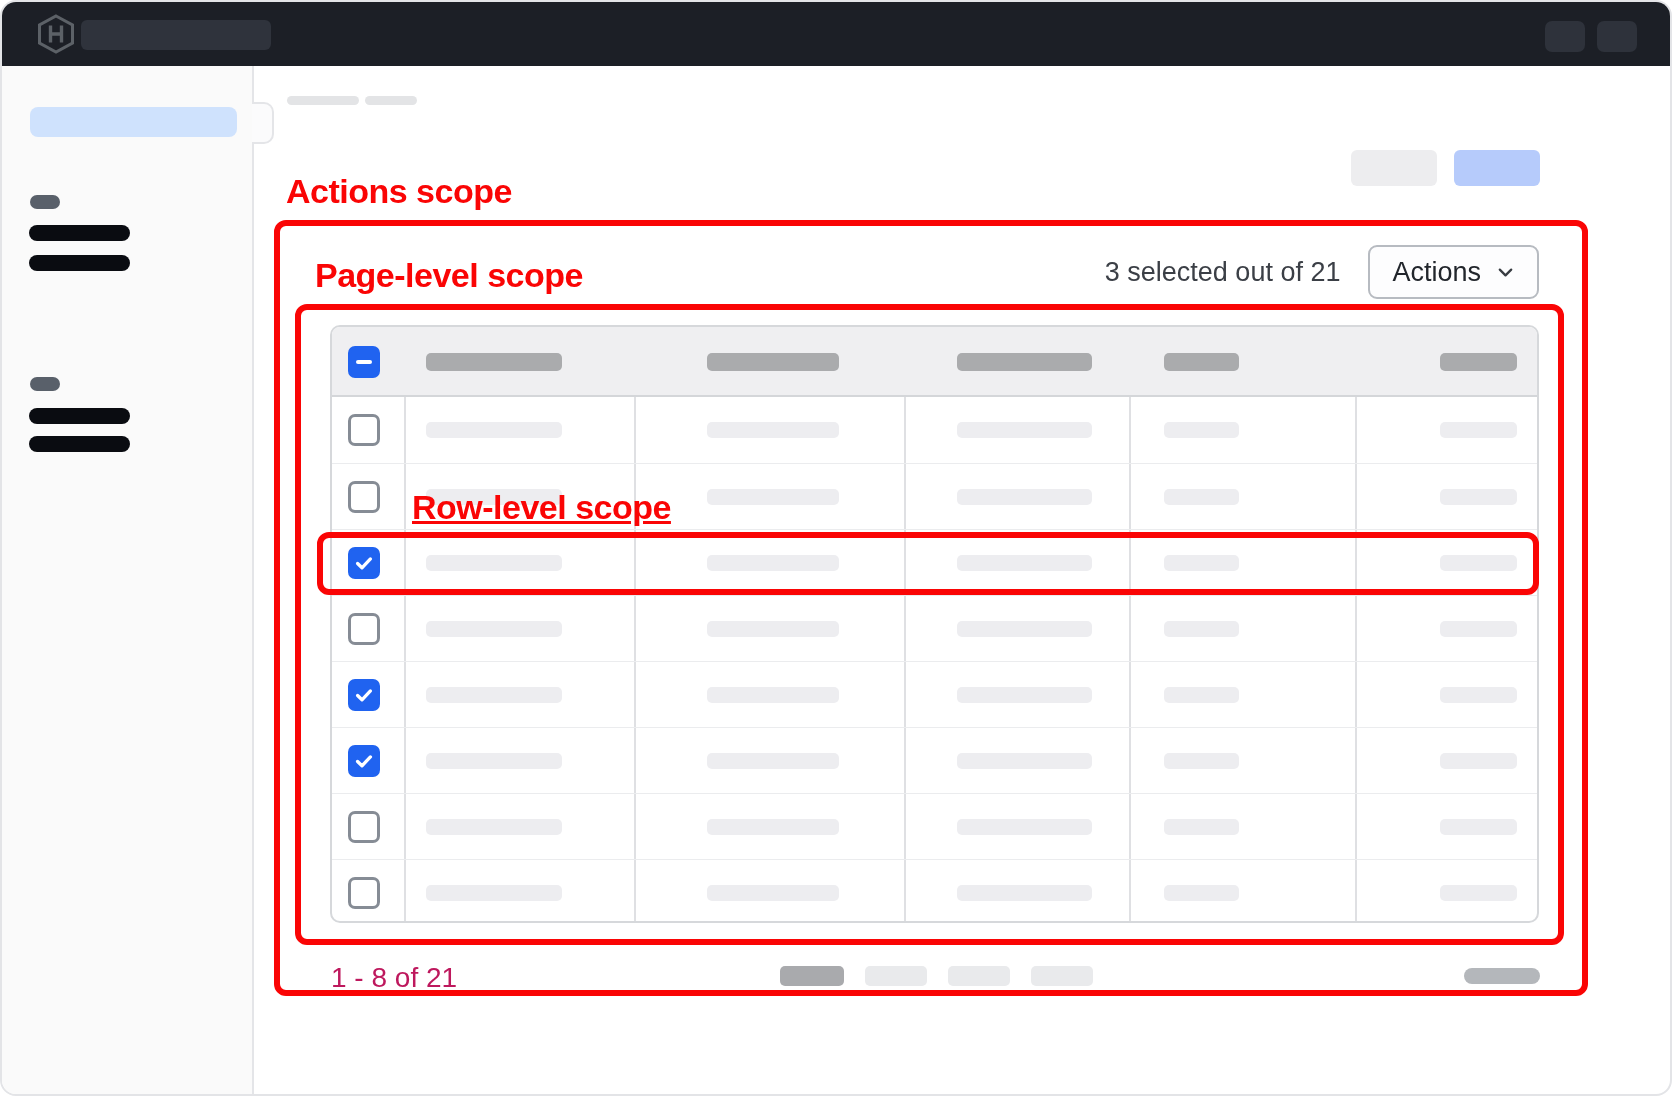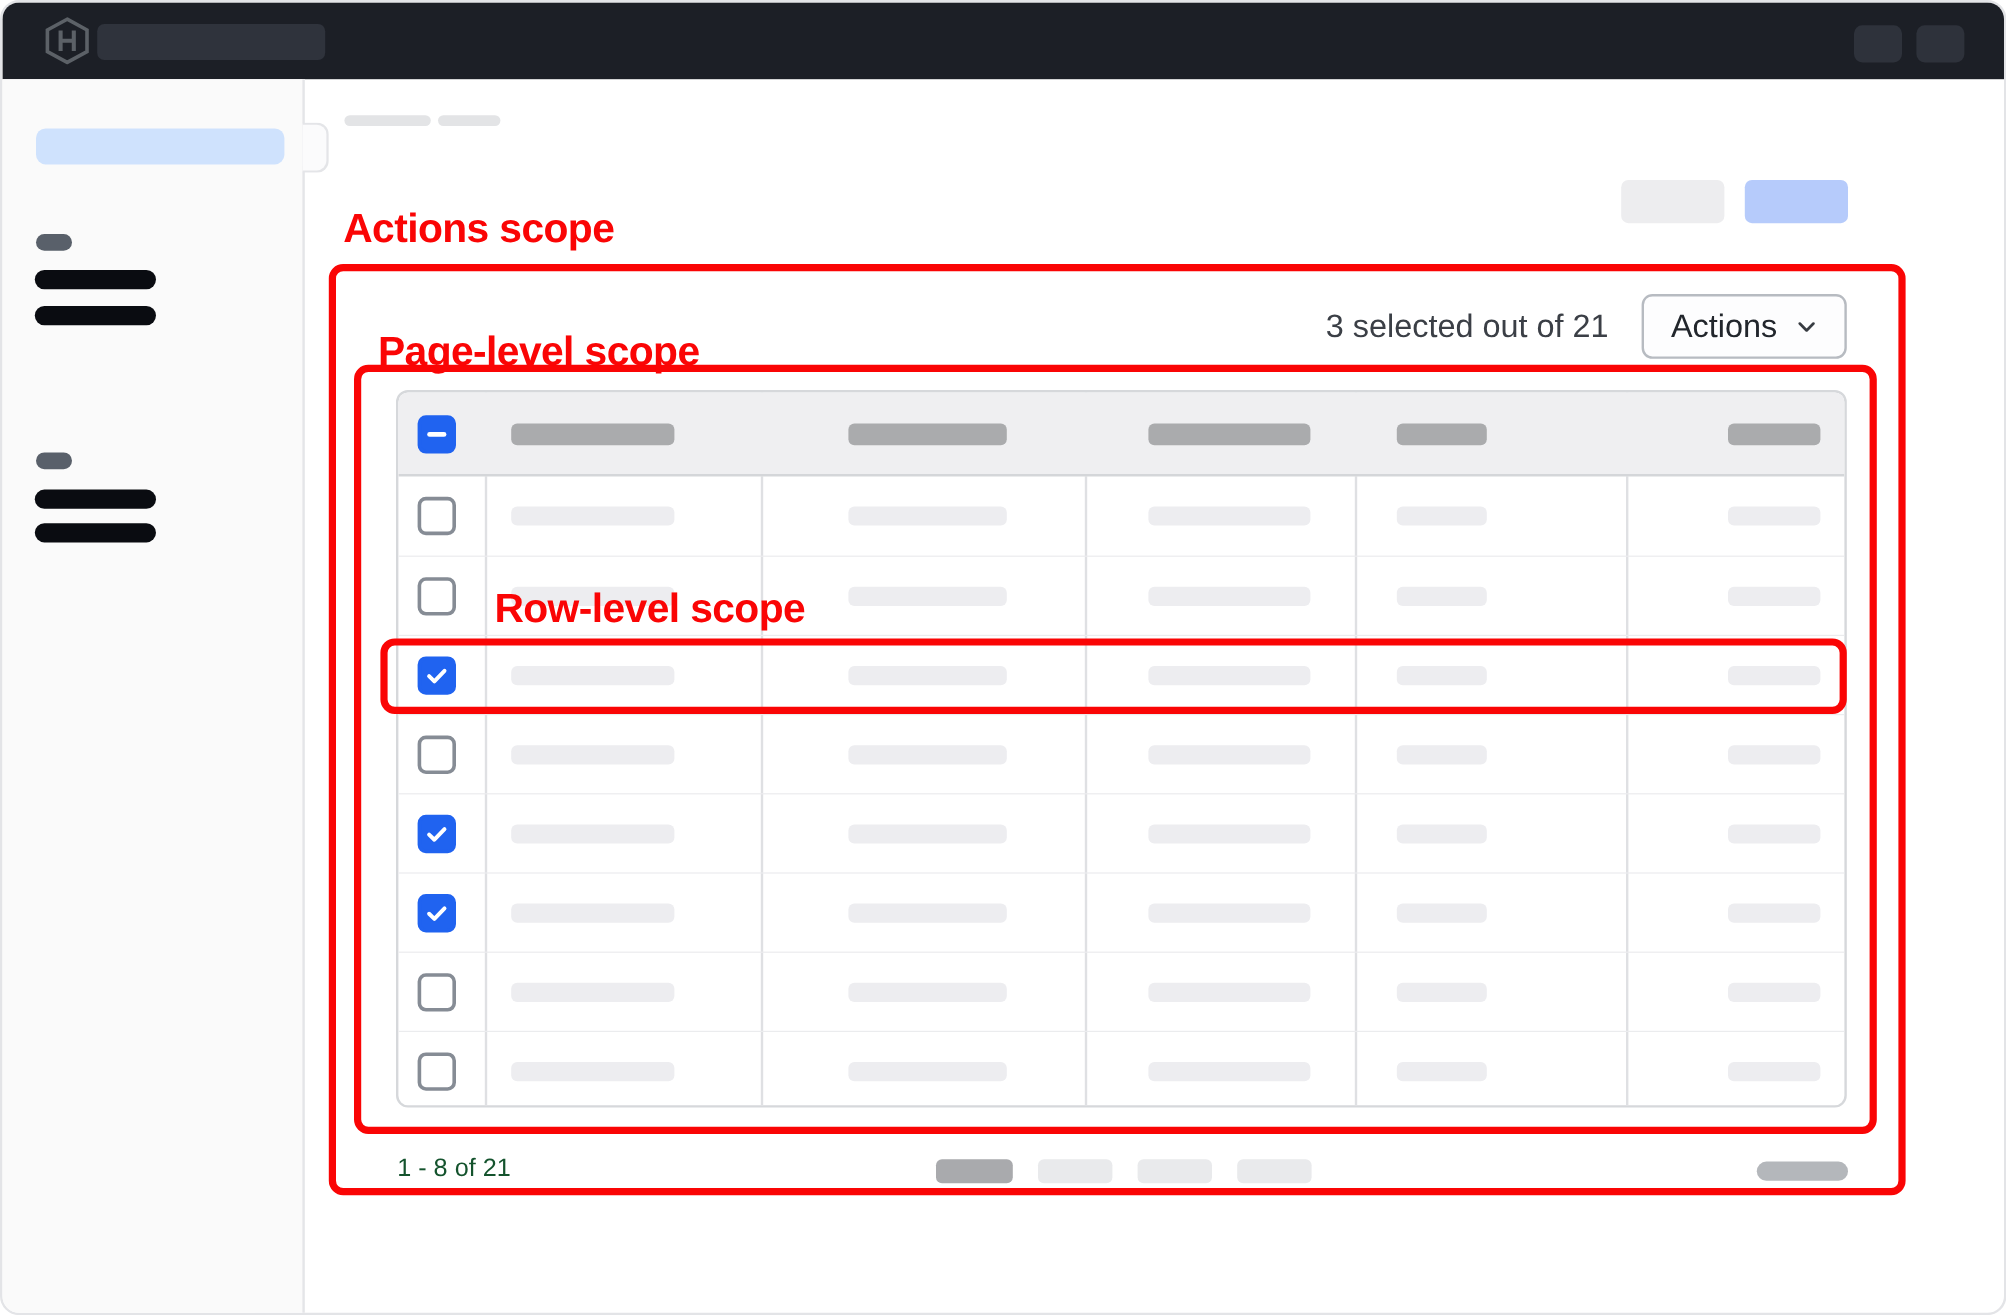--- a/index.html
+++ b/index.html
@@ -37,7 +37,7 @@
   .rect-row{left:315px;top:530px;width:1222px;height:63px;}
   .ann-label{color:#fa0505;font-size:34px;font-weight:700;line-height:1;z-index:11;letter-spacing:-.5px;}
   .lab-global{left:284px;top:172px;}
-  .lab-page{left:313px;top:274px;}
+  .lab-page{left:313px;top:256px;}
   .lab-row{left:410px;top:488px;}
 
   

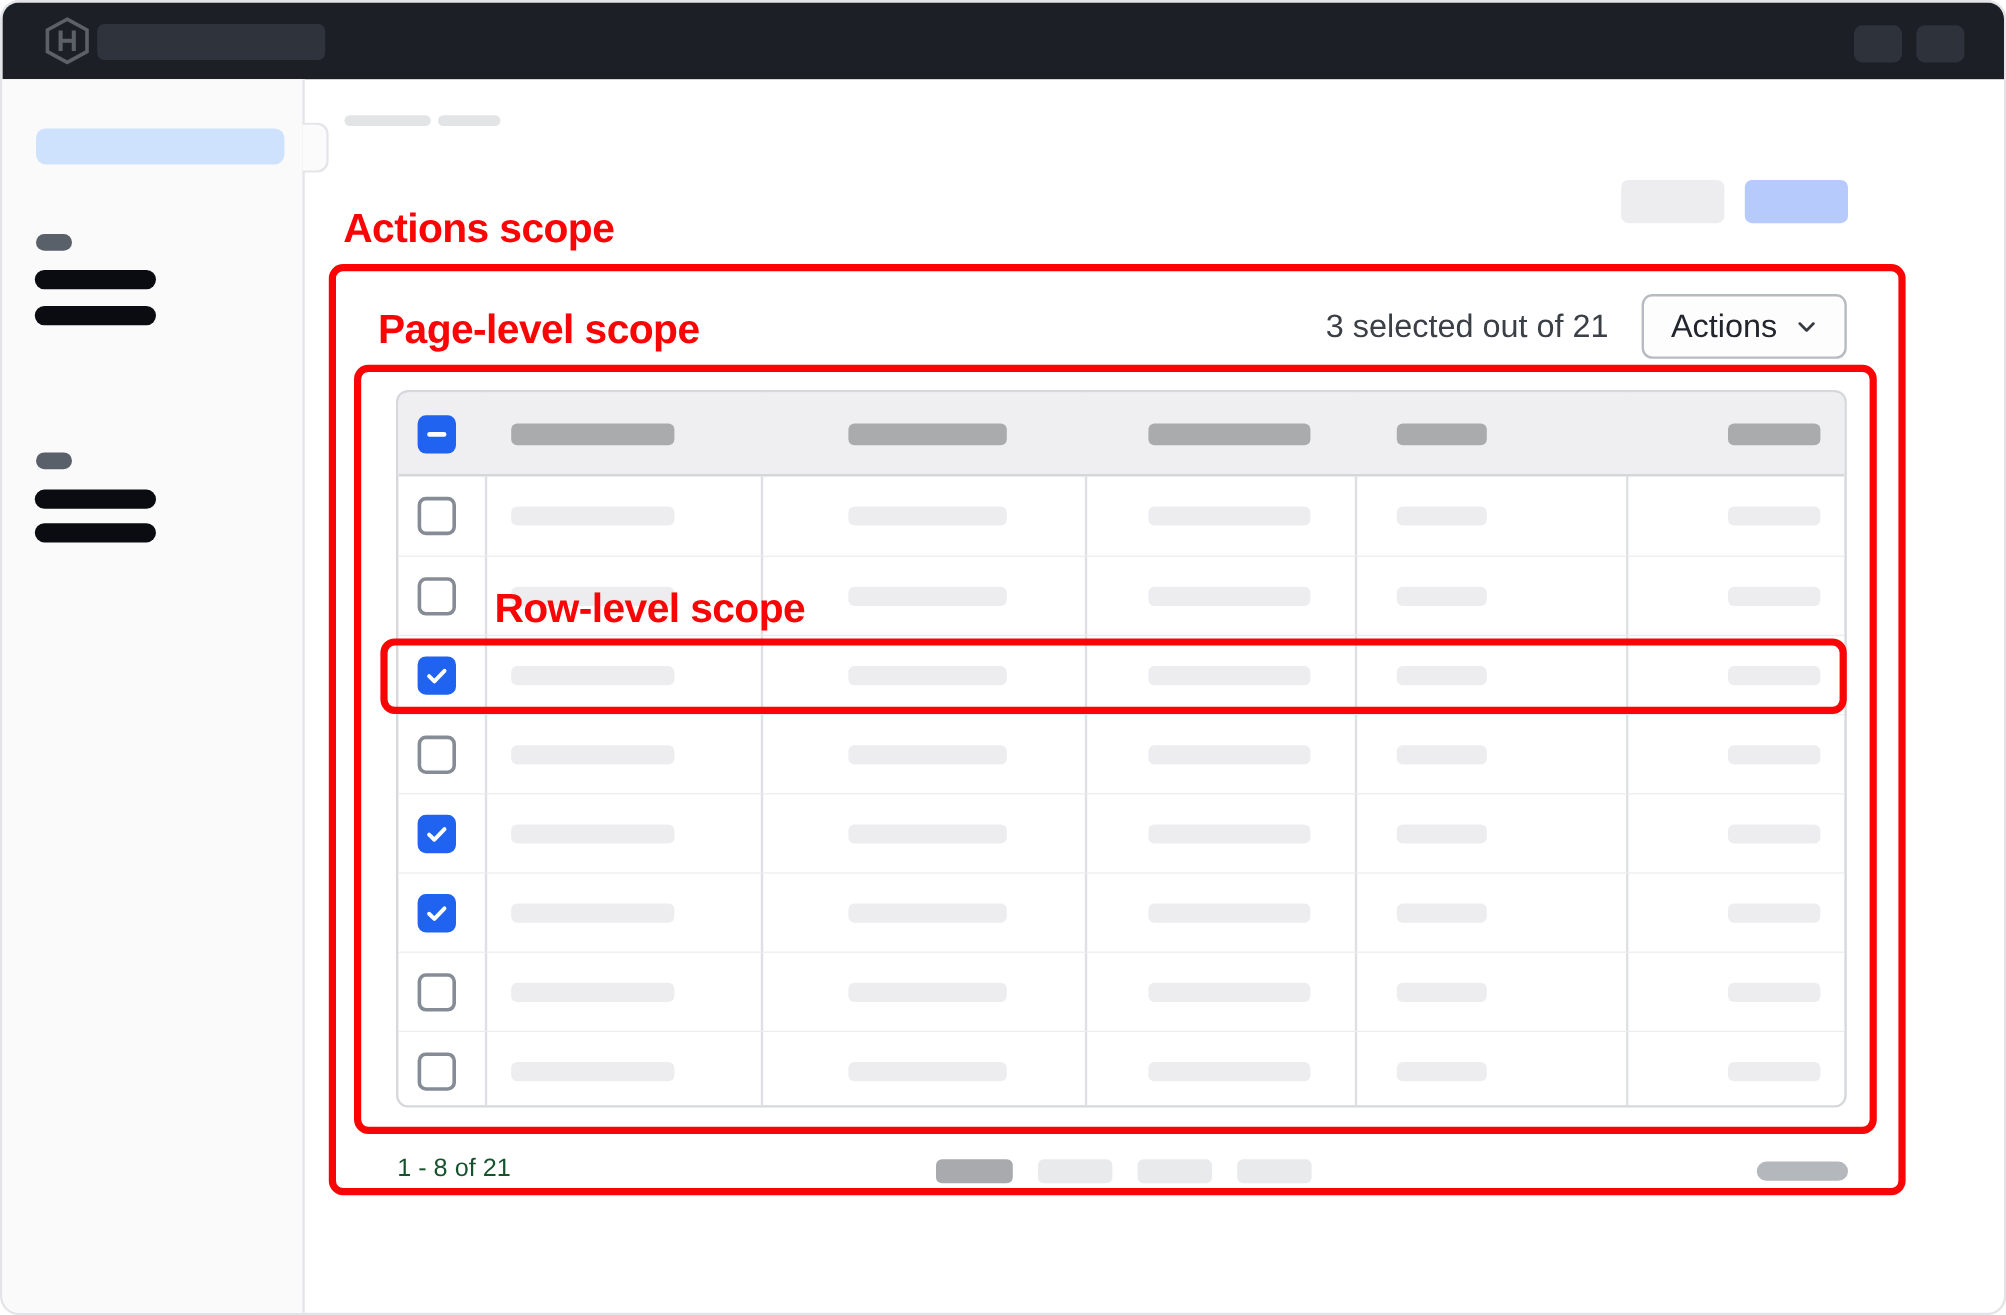--- a/index.html
+++ b/index.html
@@ -38,7 +38,7 @@
   .ann-label{color:#fa0505;font-size:34px;font-weight:700;line-height:1;z-index:11;letter-spacing:-.5px;}
   .lab-global{left:284px;top:172px;}
   .lab-page{left:313px;top:256px;}
-  .lab-row{left:410px;top:488px;}
+  .lab-row{left:410px;top:488px;text-decoration:underline;}
 
   
   .toolbar{top:243px;left:272px;width:1265px;height:54px;display:flex;justify-content:flex-end;

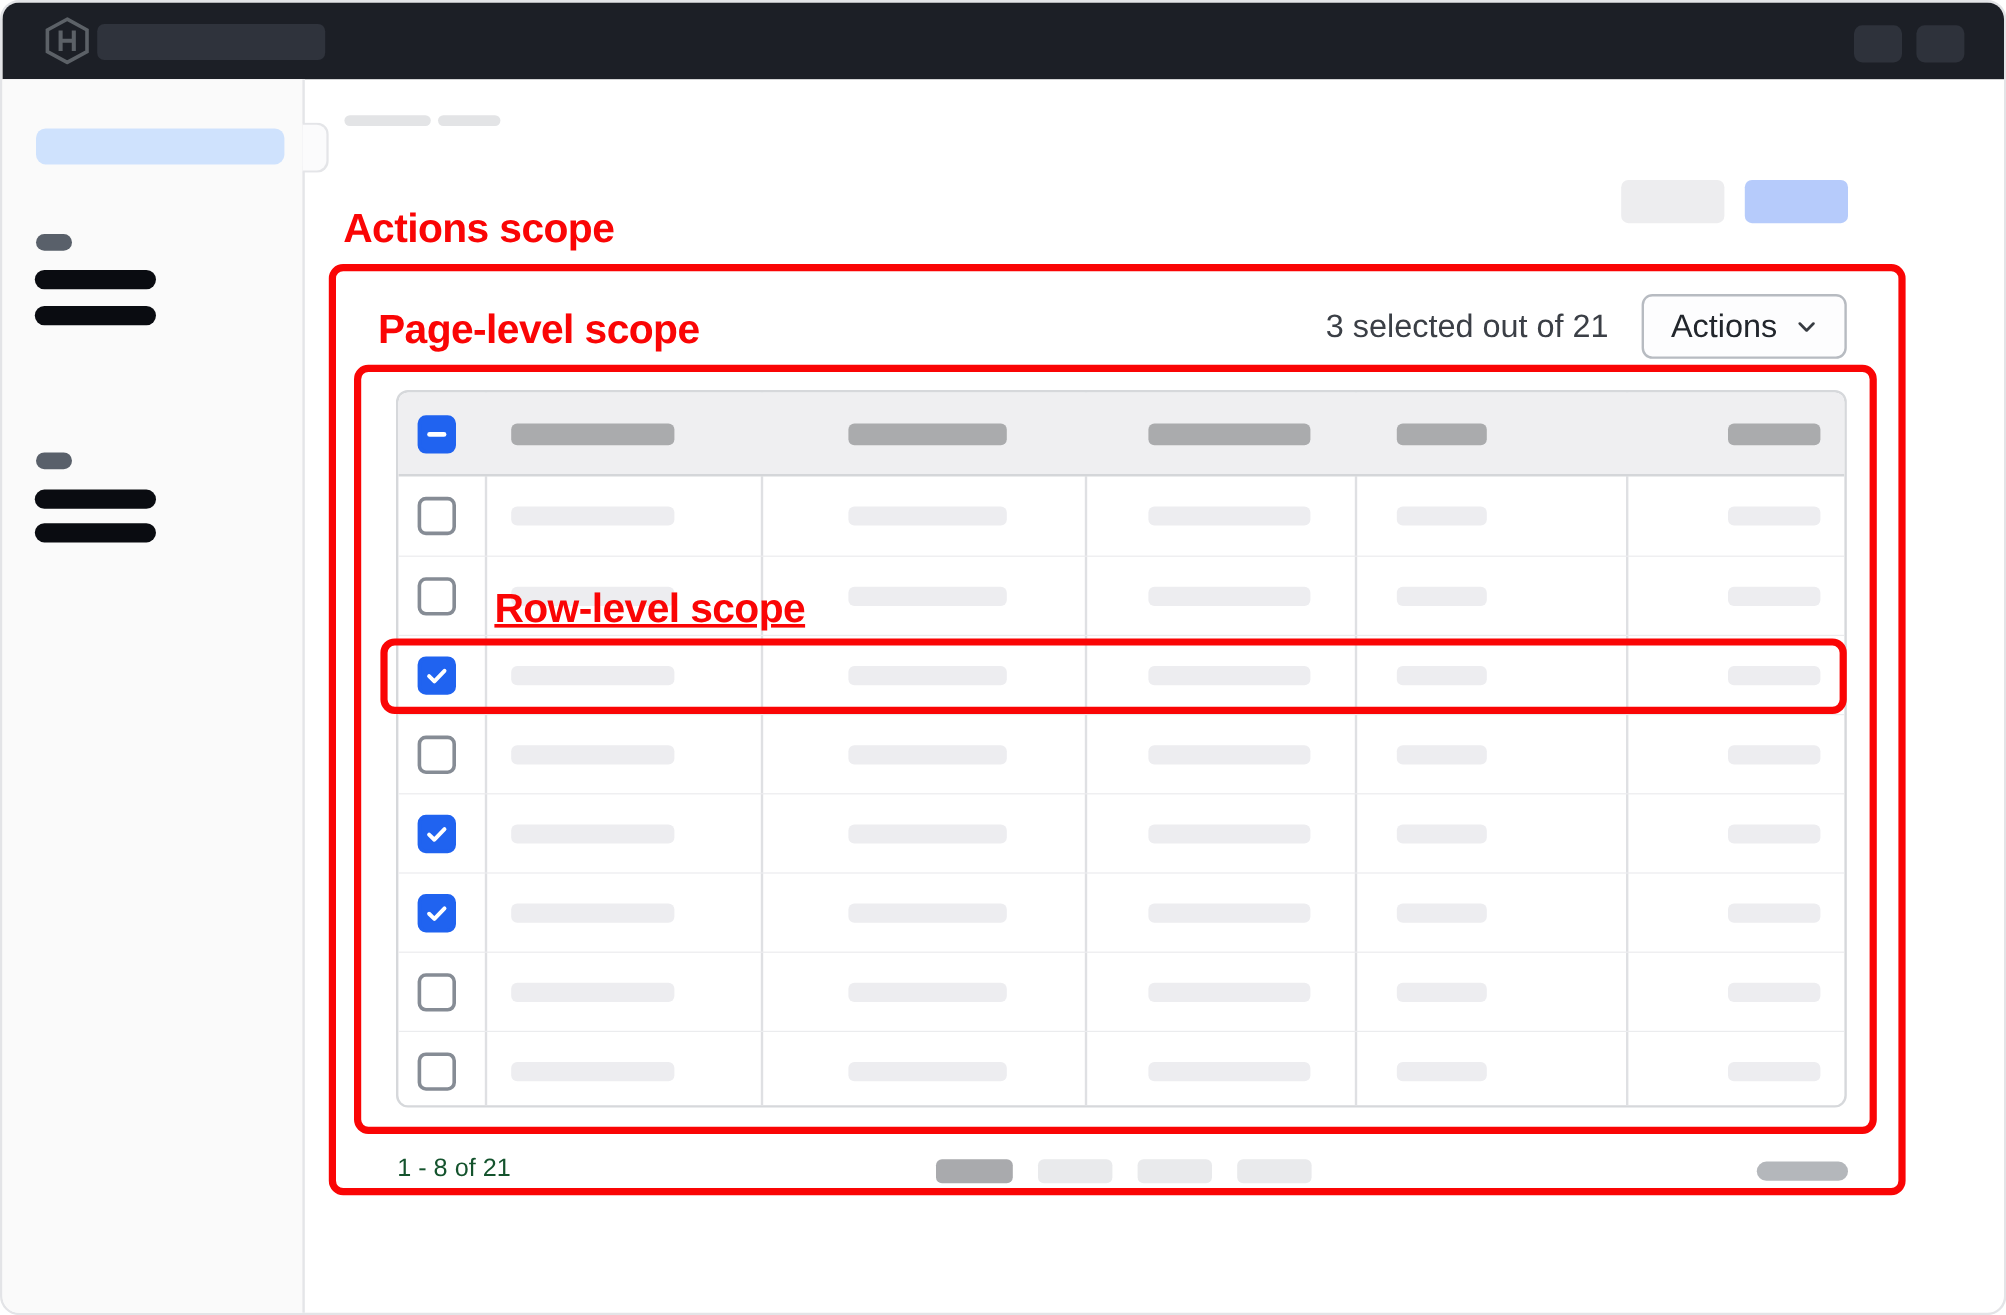--- a/index.html
+++ b/index.html
@@ -64,7 +64,7 @@
   .cb .dash{width:16px;height:4px;background:#fff;border-radius:2px;}
 
   
-  .range-text{left:329px;top:960px;font-size:21px;color:#14532d;}
+  .range-text{left:329px;top:960px;font-size:28px;color:#be185d;}
   .pill{top:964px;height:20px;border-radius:5px;}
   .pill.dark{background:#a9aaad;} .pill.light{background:#e9eaec;}
   .pill-right{left:1462px;top:966px;width:76px;height:16px;background:#b4b7bb;border-radius:8px;}

